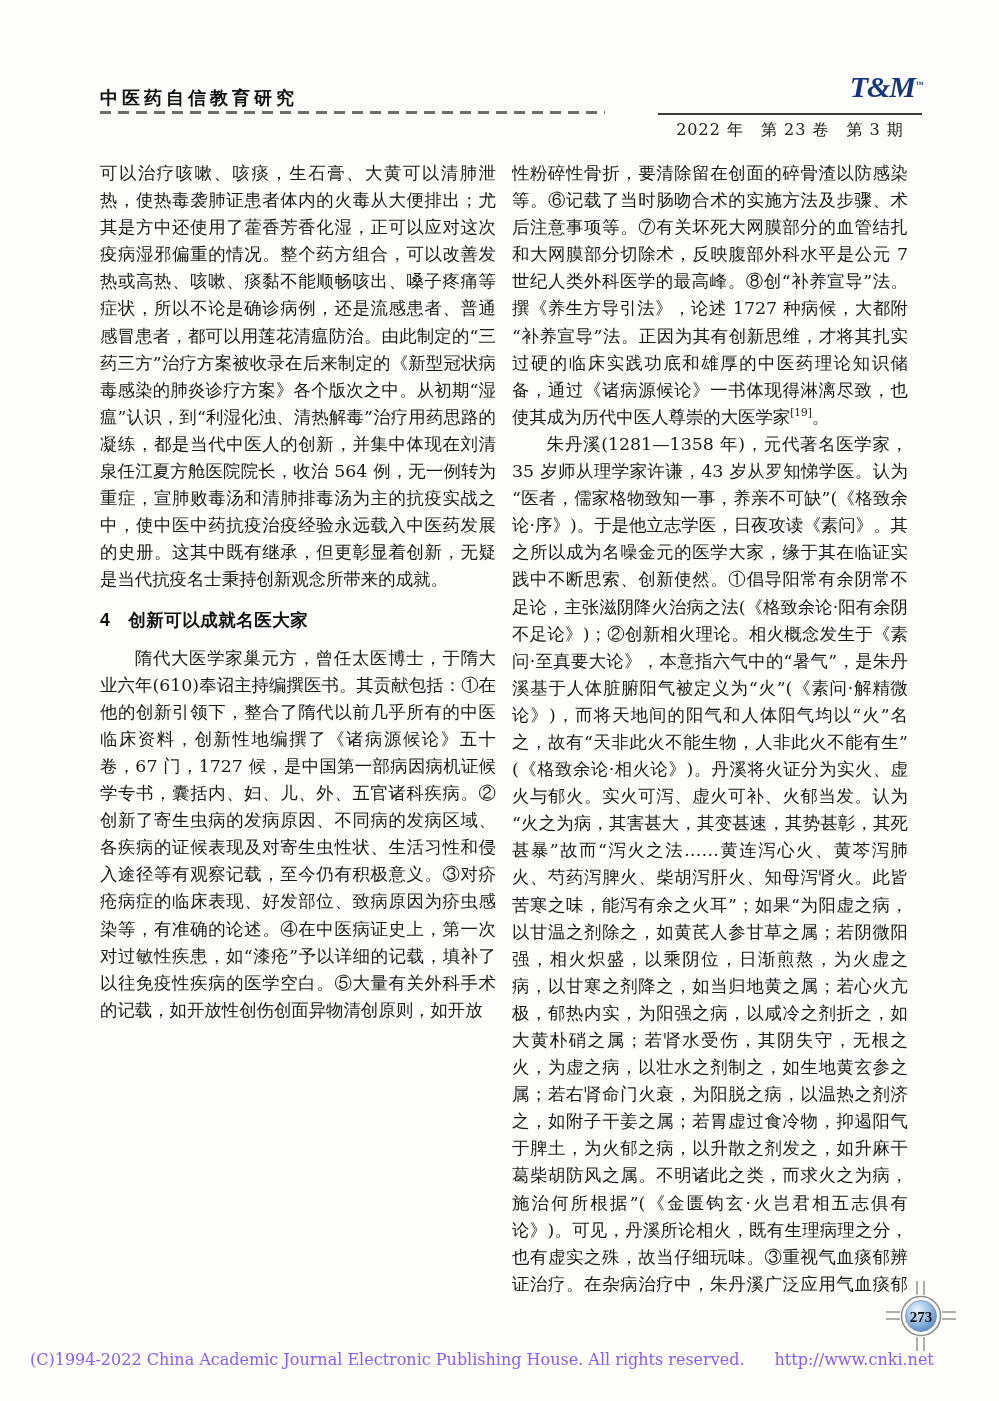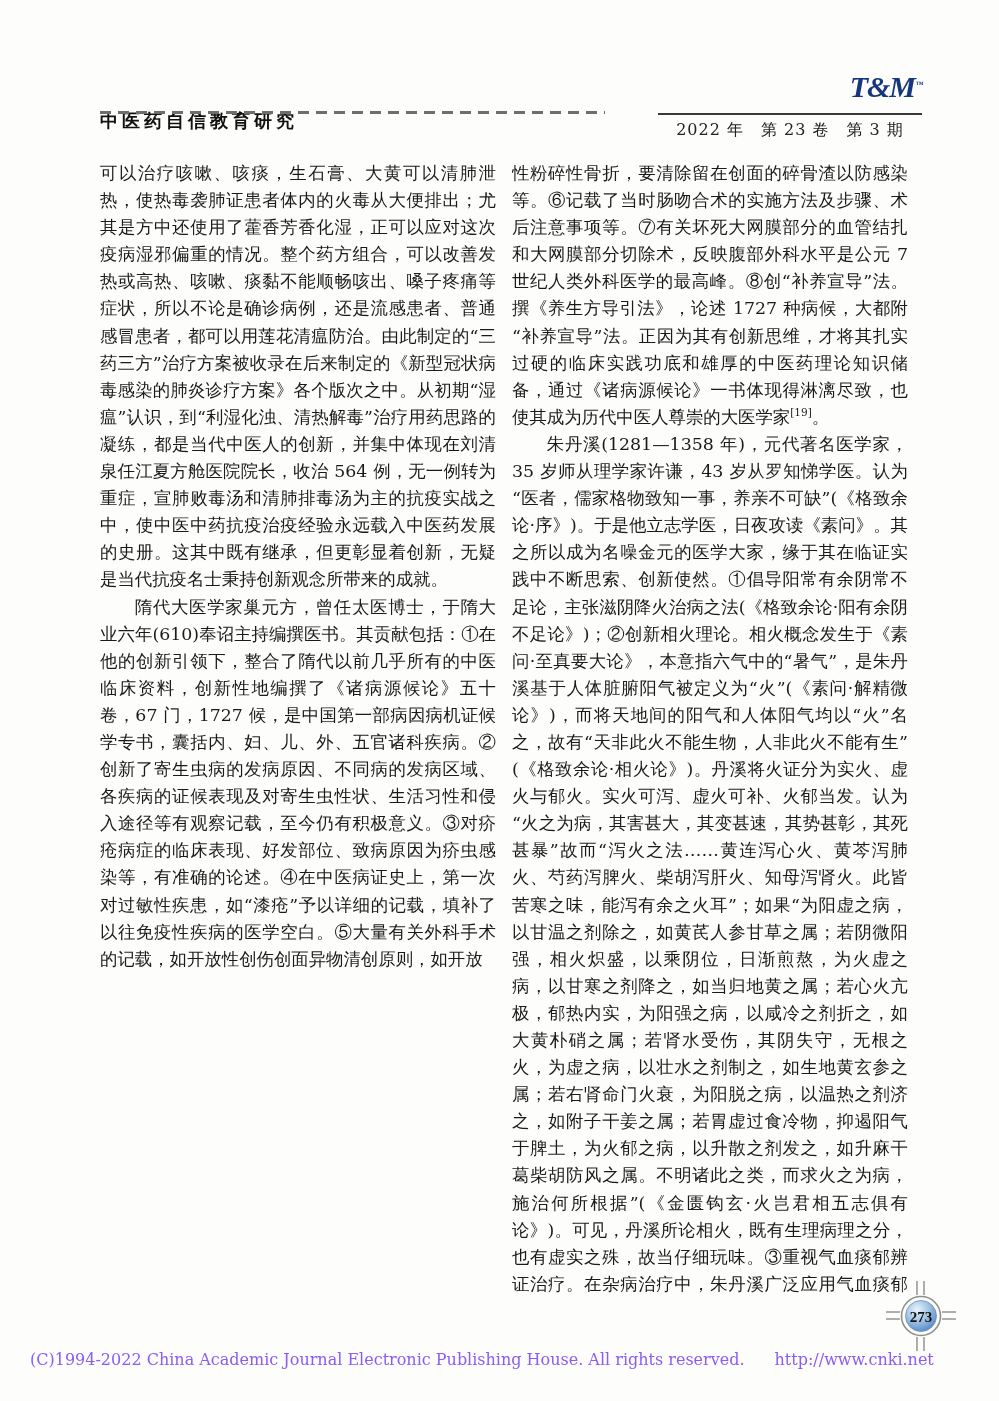--- a/index.html
+++ b/index.html
@@ -17,7 +17,6 @@
     font-family:"Liberation Sans","DejaVu Sans",sans-serif;
     font-weight:bold;font-size:18px;letter-spacing:4px;color:#111;
     white-space:nowrap;
-    margin-top:23px;
   }
   .dashed-rule{
     position:absolute;left:100px;top:111px;width:505px;height:3px;

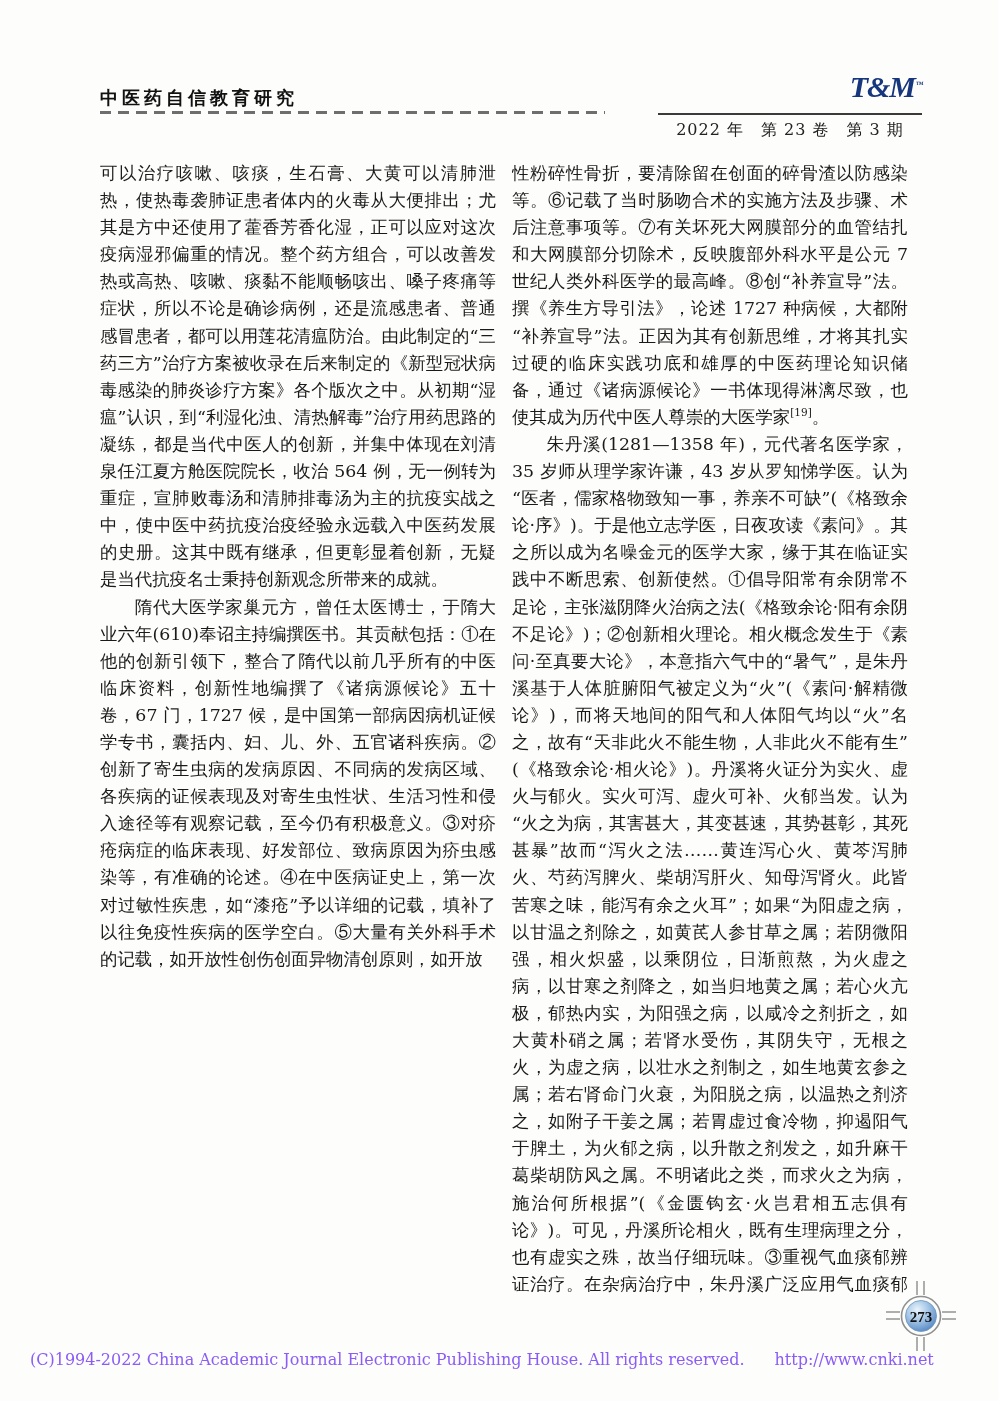--- a/index.html
+++ b/index.html
@@ -98,6 +98,7 @@
 
 <div class="column column-left">
     <p class="body-paragraph"><span>可以治疗咳嗽、咳痰，生石膏、大黄可以清肺泄热，使热毒袭肺证患者体内的火毒从大便排出；尤其是方中还使用了藿香芳香化湿，正可以应对这次疫病湿邪偏重的情况。整个药方组合，可以改善发热或高热、咳嗽、痰黏不能顺畅咳出、嗓子疼痛等症状，所以不论是确诊病例，还是流感患者、普通感冒患者，都可以用莲花清瘟防治。由此制定的“三药三方”治疗方案被收录在后来制定的《新型冠状病毒感染的肺炎诊疗方案》各个版次之中。从初期“湿瘟”认识，到“利湿化浊、清热解毒”治疗用药思路的凝练，都是当代中医人的创新，并集中体现在刘清泉任江夏方舱医院院长，收治 564 例，无一例转为重症，宣肺败毒汤和清肺排毒汤为主的抗疫实战之中，使中医中药抗疫治疫经验永远载入中医药发展的史册。这其中既有继承，但更彰显着创新，无疑是当代抗疫名士秉持创新观念所带来的成就。</span></p>
+    <h2 class="section-heading"><span>4　创新可以成就名医大家</span></h2>
     <p class="body-paragraph indent"><span>隋代大医学家巢元方，曾任太医博士，于隋大业六年(610)奉诏主持编撰医书。其贡献包括：①在他的创新引领下，整合了隋代以前几乎所有的中医临床资料，创新性地编撰了《诸病源候论》五十卷，67 门，1727 候，是中国第一部病因病机证候学专书，囊括内、妇、儿、外、五官诸科疾病。②创新了寄生虫病的发病原因、不同病的发病区域、各疾病的证候表现及对寄生虫性状、生活习性和侵入途径等有观察记载，至今仍有积极意义。③对疥疮病症的临床表现、好发部位、致病原因为疥虫感染等，有准确的论述。④在中医病证史上，第一次对过敏性疾患，如“漆疮”予以详细的记载，填补了以往免疫性疾病的医学空白。⑤大量有关外科手术的记载，如开放性创伤创面异物清创原则，如开放</span></p>
   </div>
 <div class="column column-right">

